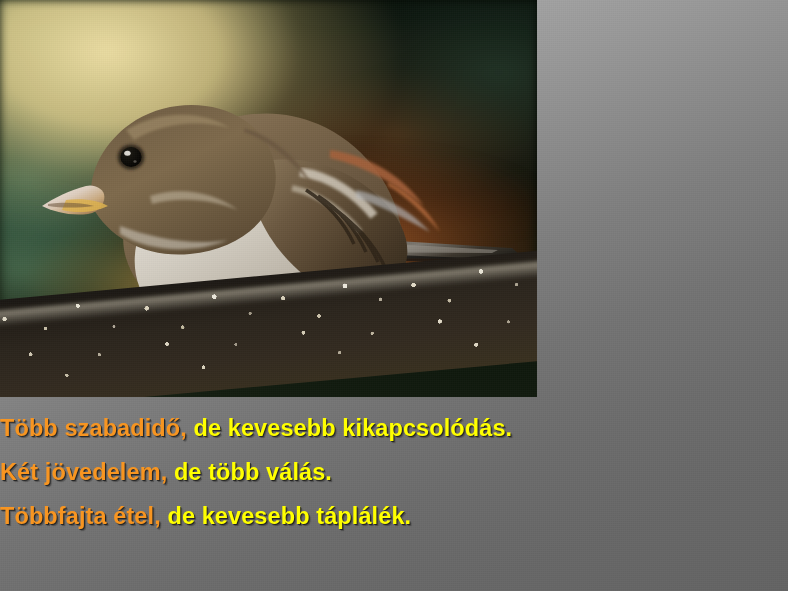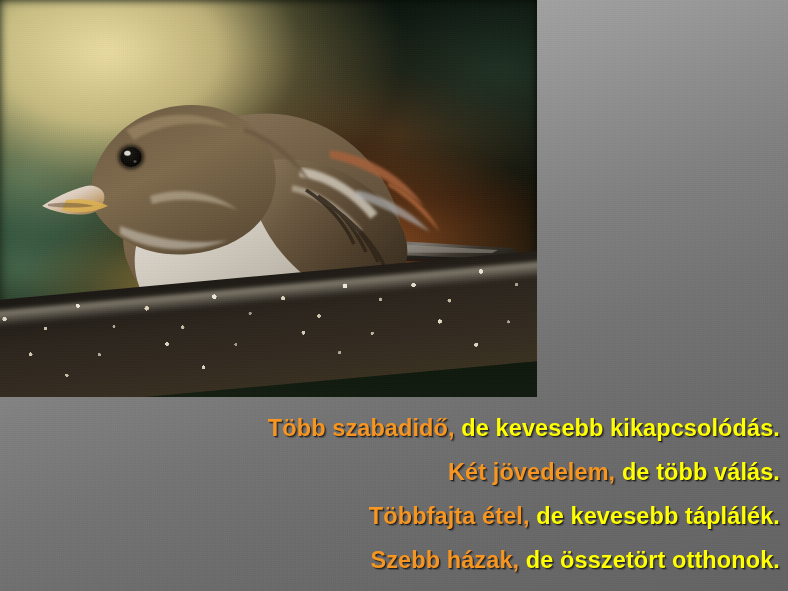--- a/index.html
+++ b/index.html
@@ -145,7 +145,6 @@
     left: 0;
     right: 8px;
     top: 406px;
-    text-align: right;
   }
   .caption-line {
     font-size: 23.5px;

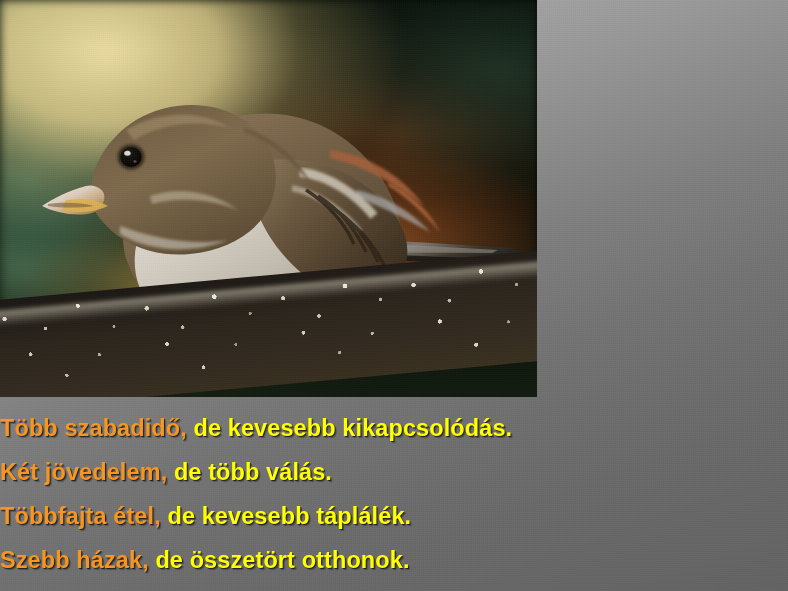--- a/index.html
+++ b/index.html
@@ -352,9 +352,6 @@
       <span class="seg-accent">Többfajta étel,</span><span class="seg-main"> de kevesebb táplálék.</span>
     </div>
 
-    <div class="caption-line">
-      <span class="seg-accent">Szebb házak,</span><span class="seg-main"> de összetört otthonok.</span>
-    </div>
   </div>
 </div>
 

